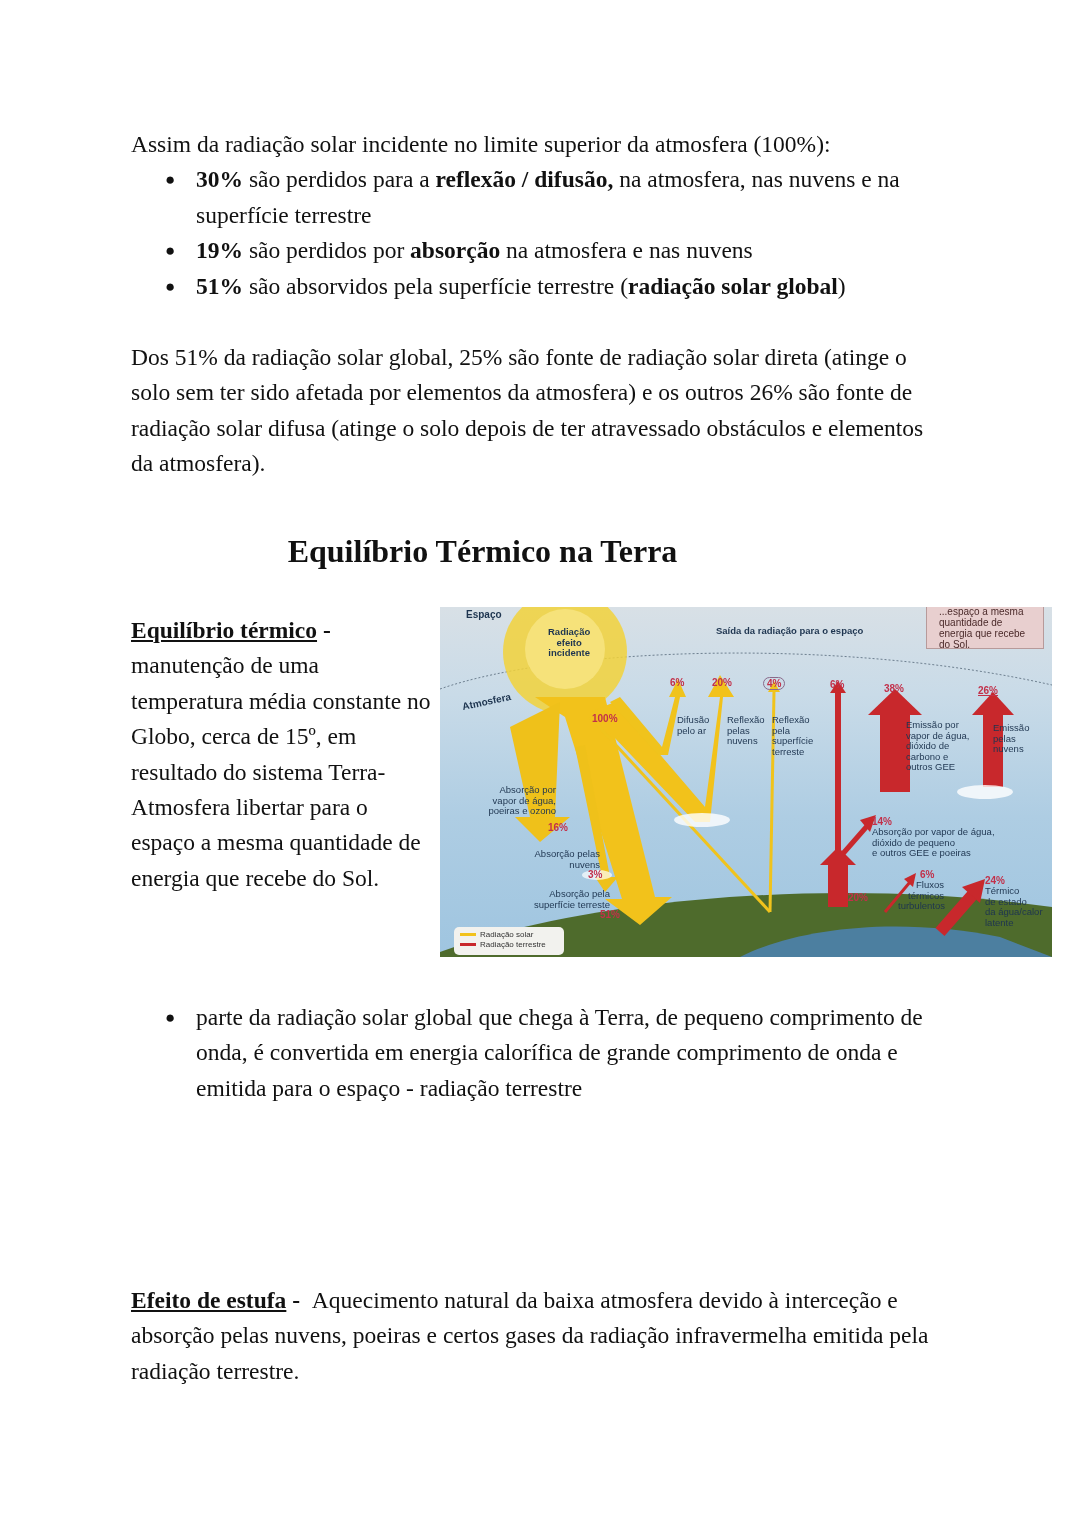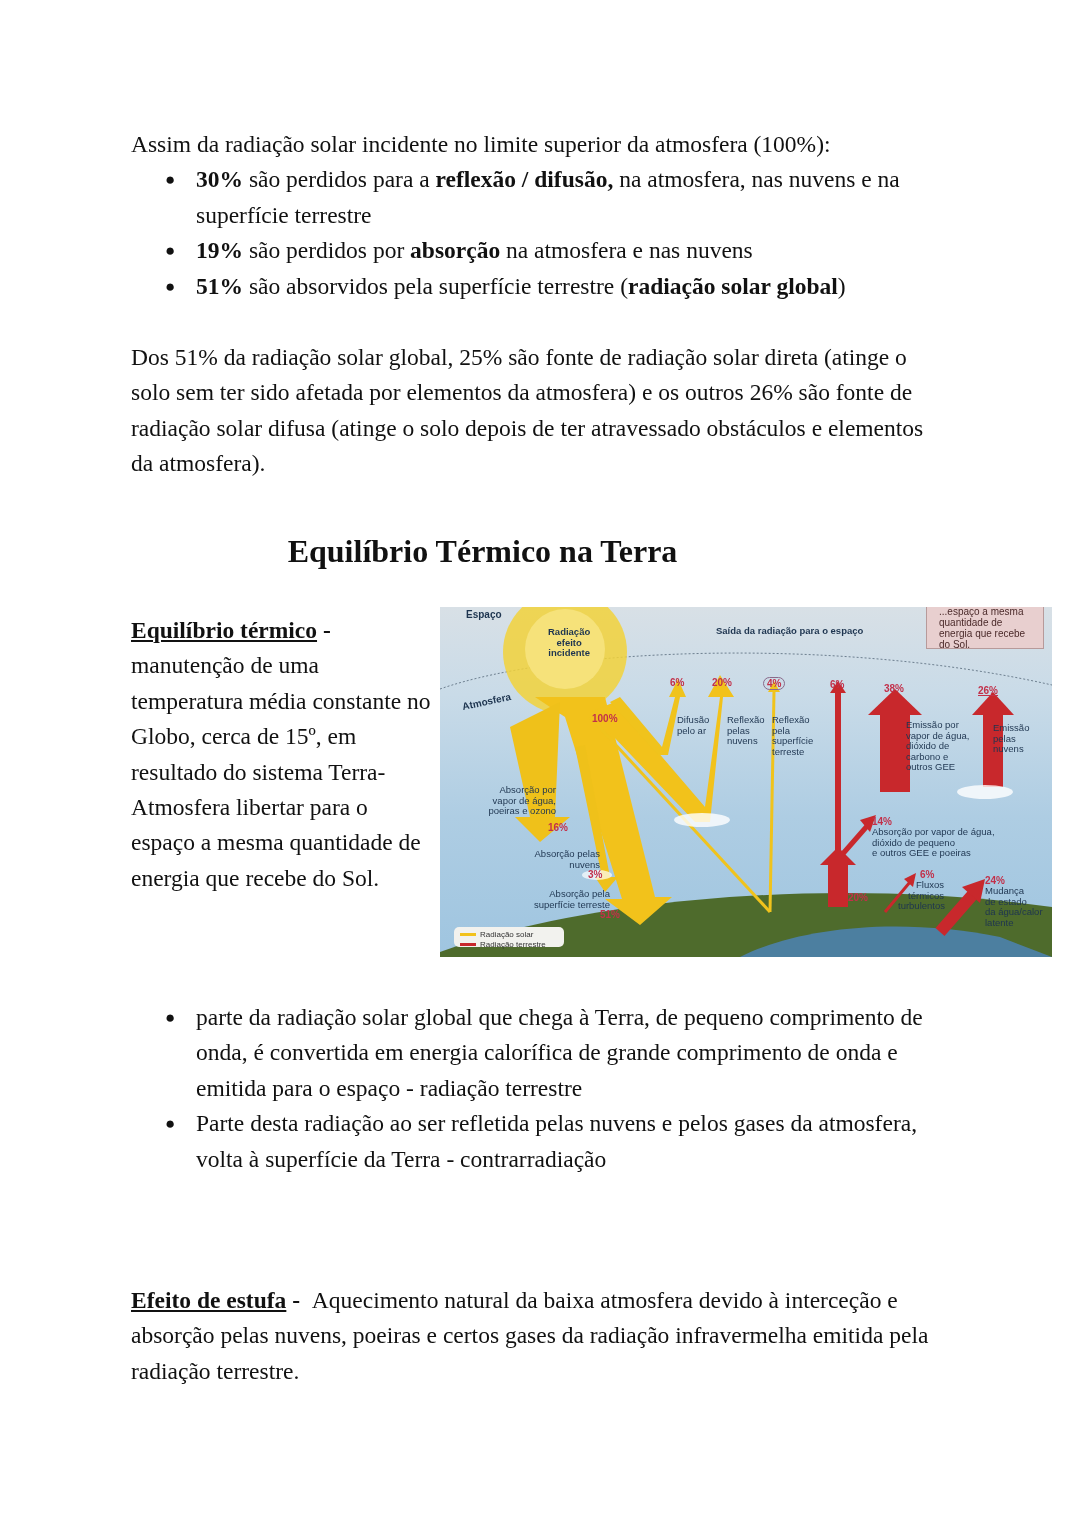--- a/index.html
+++ b/index.html
@@ -172,7 +172,7 @@
       </div>
     <div class="pct" style="left:545px; top:268px;">24%</div>
     <div class="dl" style="left:545px; top:279px;">
-        <div>Mudança</div>
+        <div>Térmico</div>
         <div>de estado</div>
         <div>da água/calor</div>
         <div>latente</div>

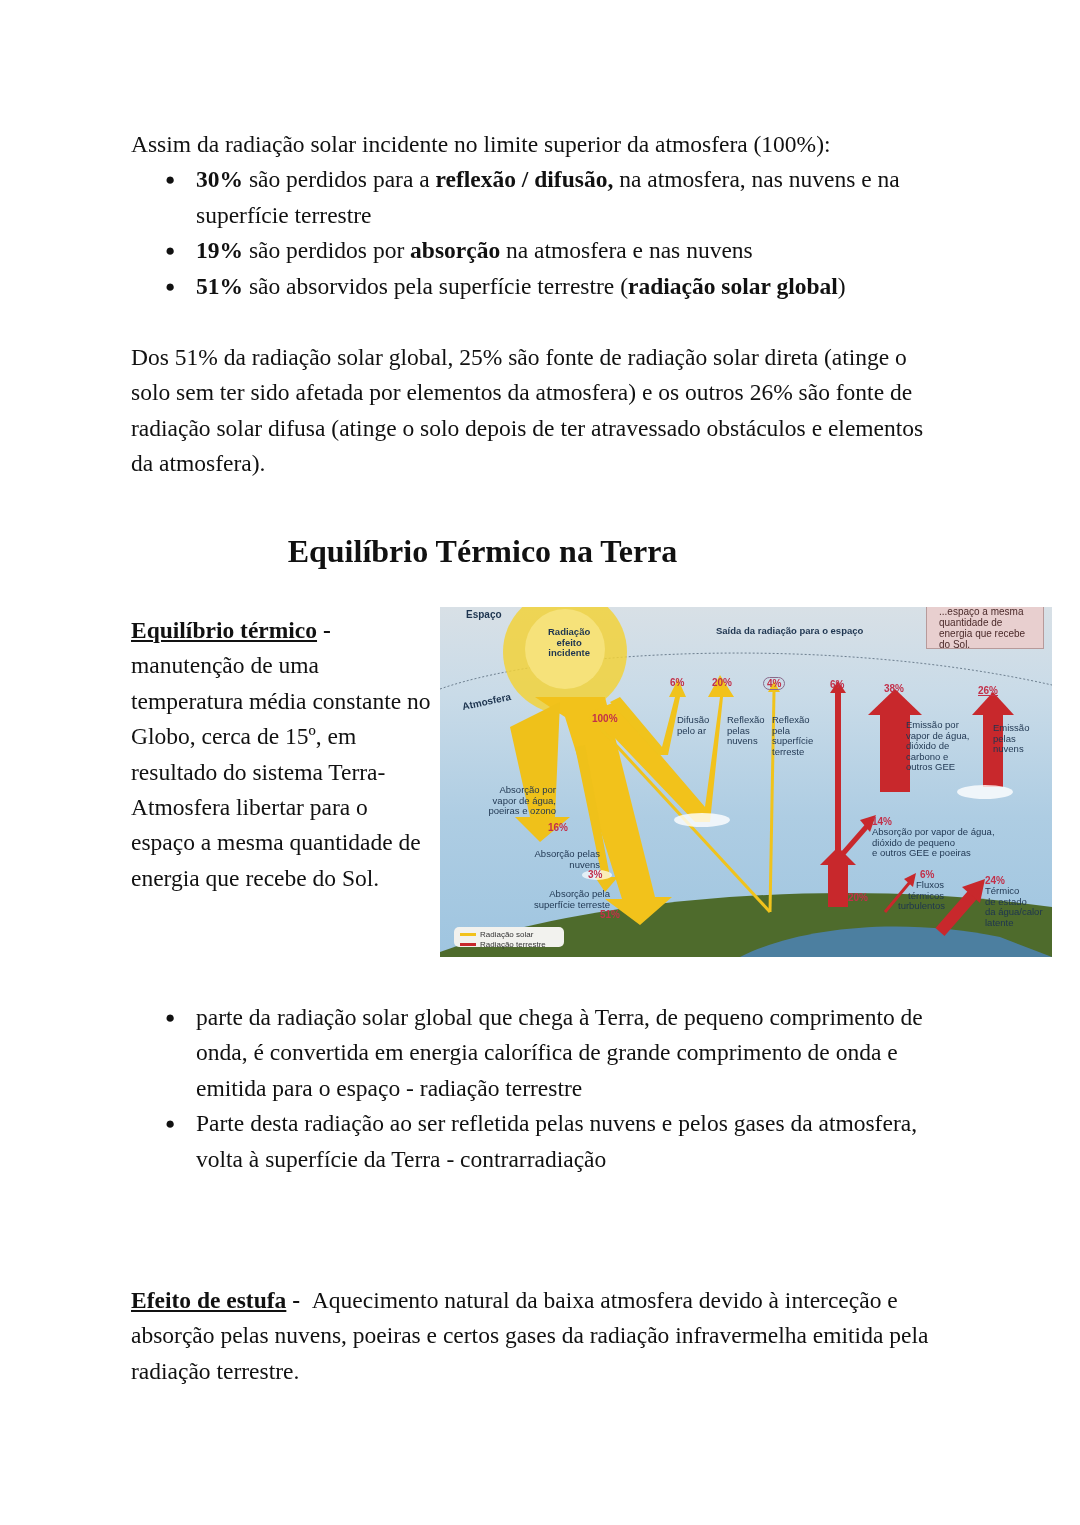--- a/index.html
+++ b/index.html
@@ -25,7 +25,7 @@
   .pct { position: absolute; font-size: 10px; font-weight: bold; color: #c2304a; }
   .note { position: absolute; right: 8px; top: -4px; width: 118px; height: 46px; background: #e8cfcf;
           border: 1px solid #b79a9a; font-size: 10px; line-height: 11px; color: #4b2a2a; padding: 2px 12px; box-sizing: border-box; }
-  .legend { position: absolute; left: 14px; top: 320px; width: 110px; height: 20px; background: #f2f2ee;
+  .legend { position: absolute; left: 14px; top: 320px; width: 110px; height: 28px; background: #f2f2ee;
             border-radius: 5px; font-size: 8px; line-height: 10px; color: #333; padding: 3px 6px; box-sizing: border-box; }
   .legend .sw { display: inline-block; width: 16px; height: 3px; vertical-align: middle; margin-right: 4px; }
 </style>

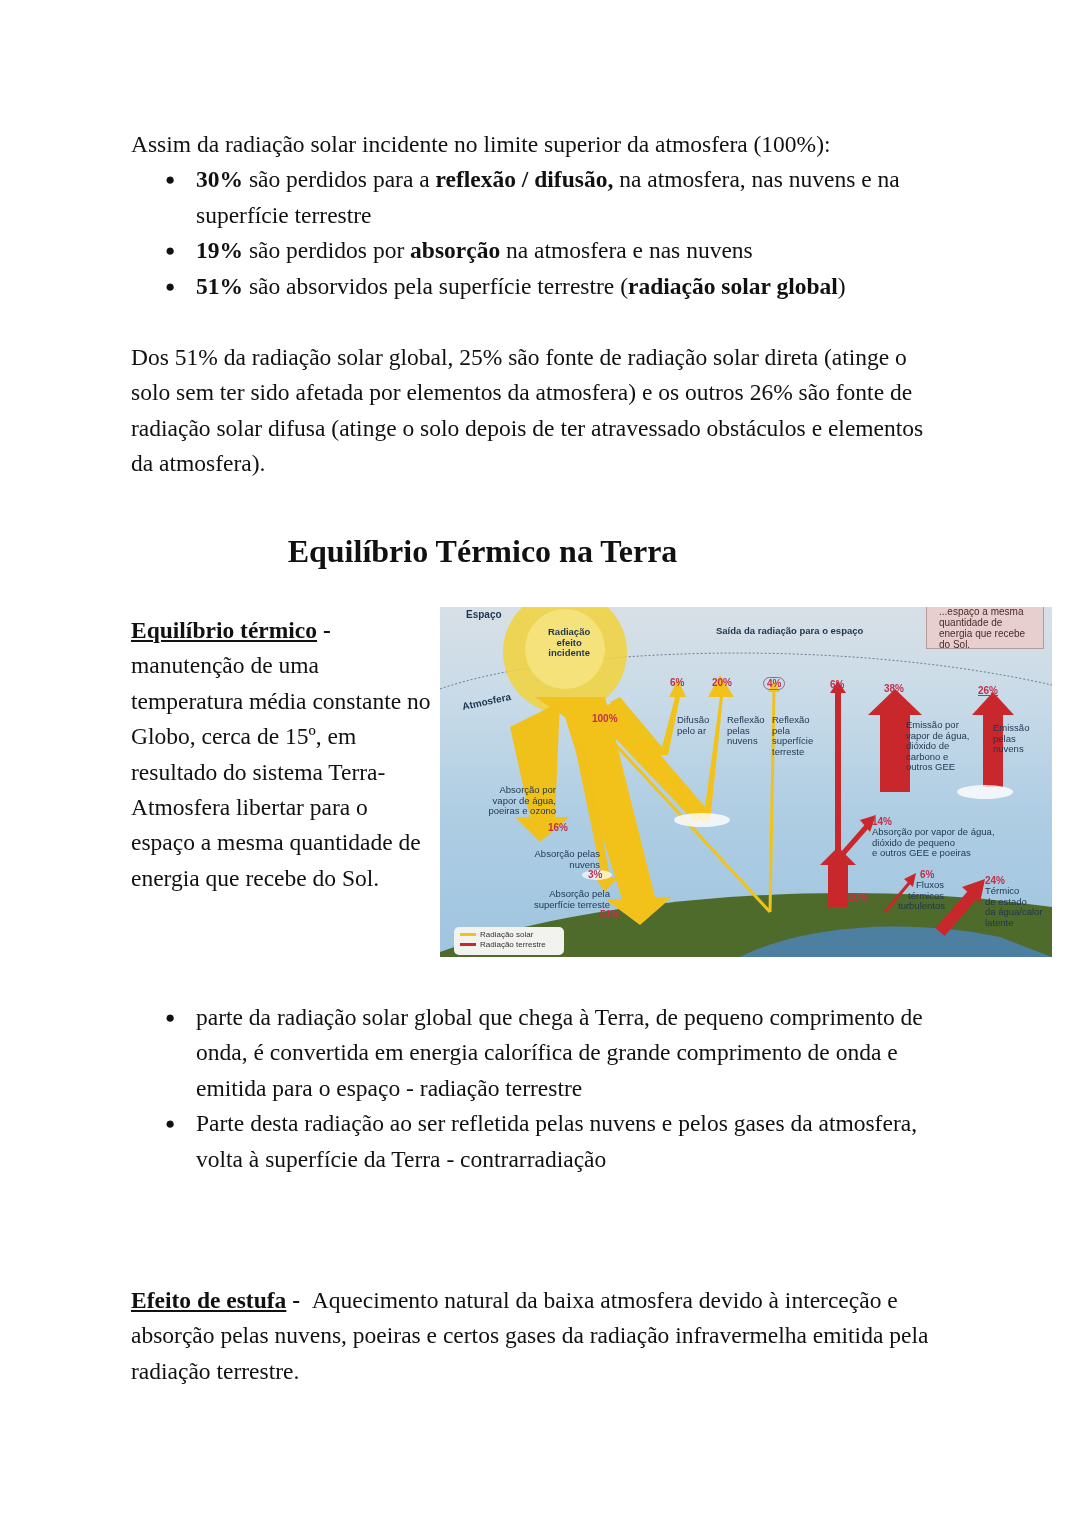--- a/index.html
+++ b/index.html
@@ -187,7 +187,6 @@
   <div class="block txt" style="top:1000px; width:830px;">
     <ul class="bul">
       <li>parte da radiação solar global que chega à Terra, de pequeno comprimento de onda, é convertida em energia calorífica de grande comprimento de onda e emitida para o espaço - radiação terrestre</li>
-      <li>Parte desta radiação ao ser refletida pelas nuvens e pelos gases da atmosfera, volta à superfície da Terra - contrarradiação</li>
     </ul>
   </div>
 

